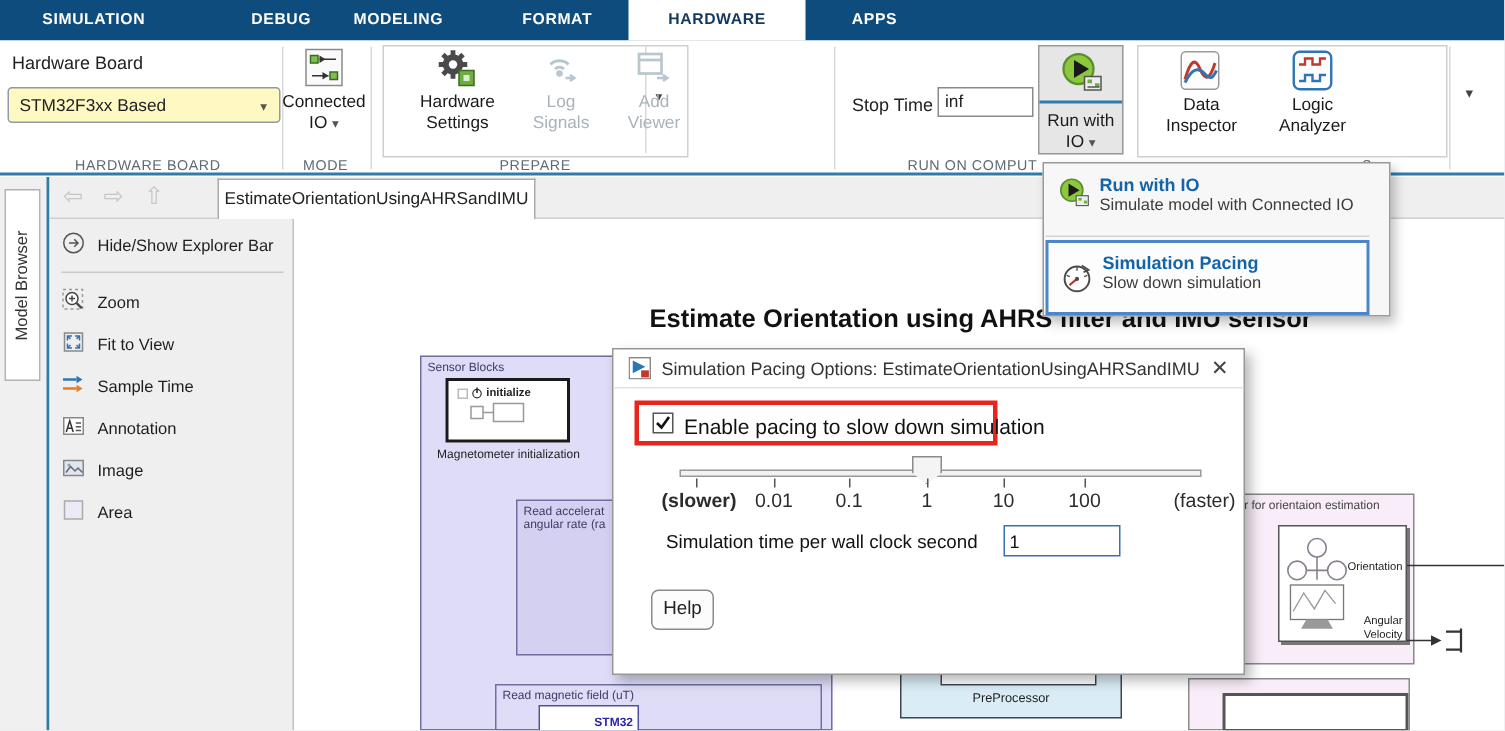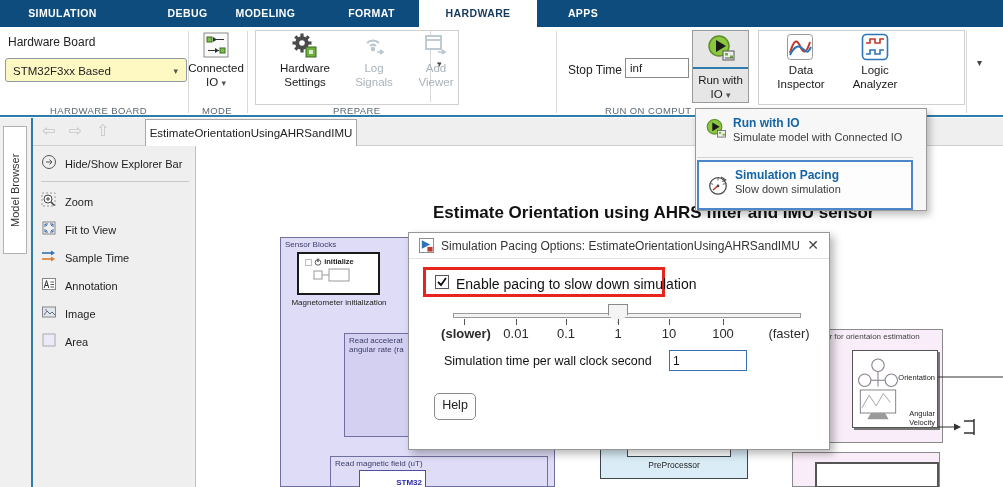--- a/index.html
+++ b/index.html
@@ -418,7 +418,7 @@
     <span class="sl-lbl" style="left:209px;">1</span>
     <span class="sl-lbl" style="left:260px;">10</span>
     <span class="sl-lbl" style="left:314px;">100</span>
-    <span class="sl-lbl" style="left:380px;text-align:center;">(faster)</span>
+    <span class="sl-lbl" style="left:394px;text-align:center;">(faster)</span>
 
     <div class="time-lbl">Simulation time per wall clock second</div>
     <input class="time-input" value="1" style="">

